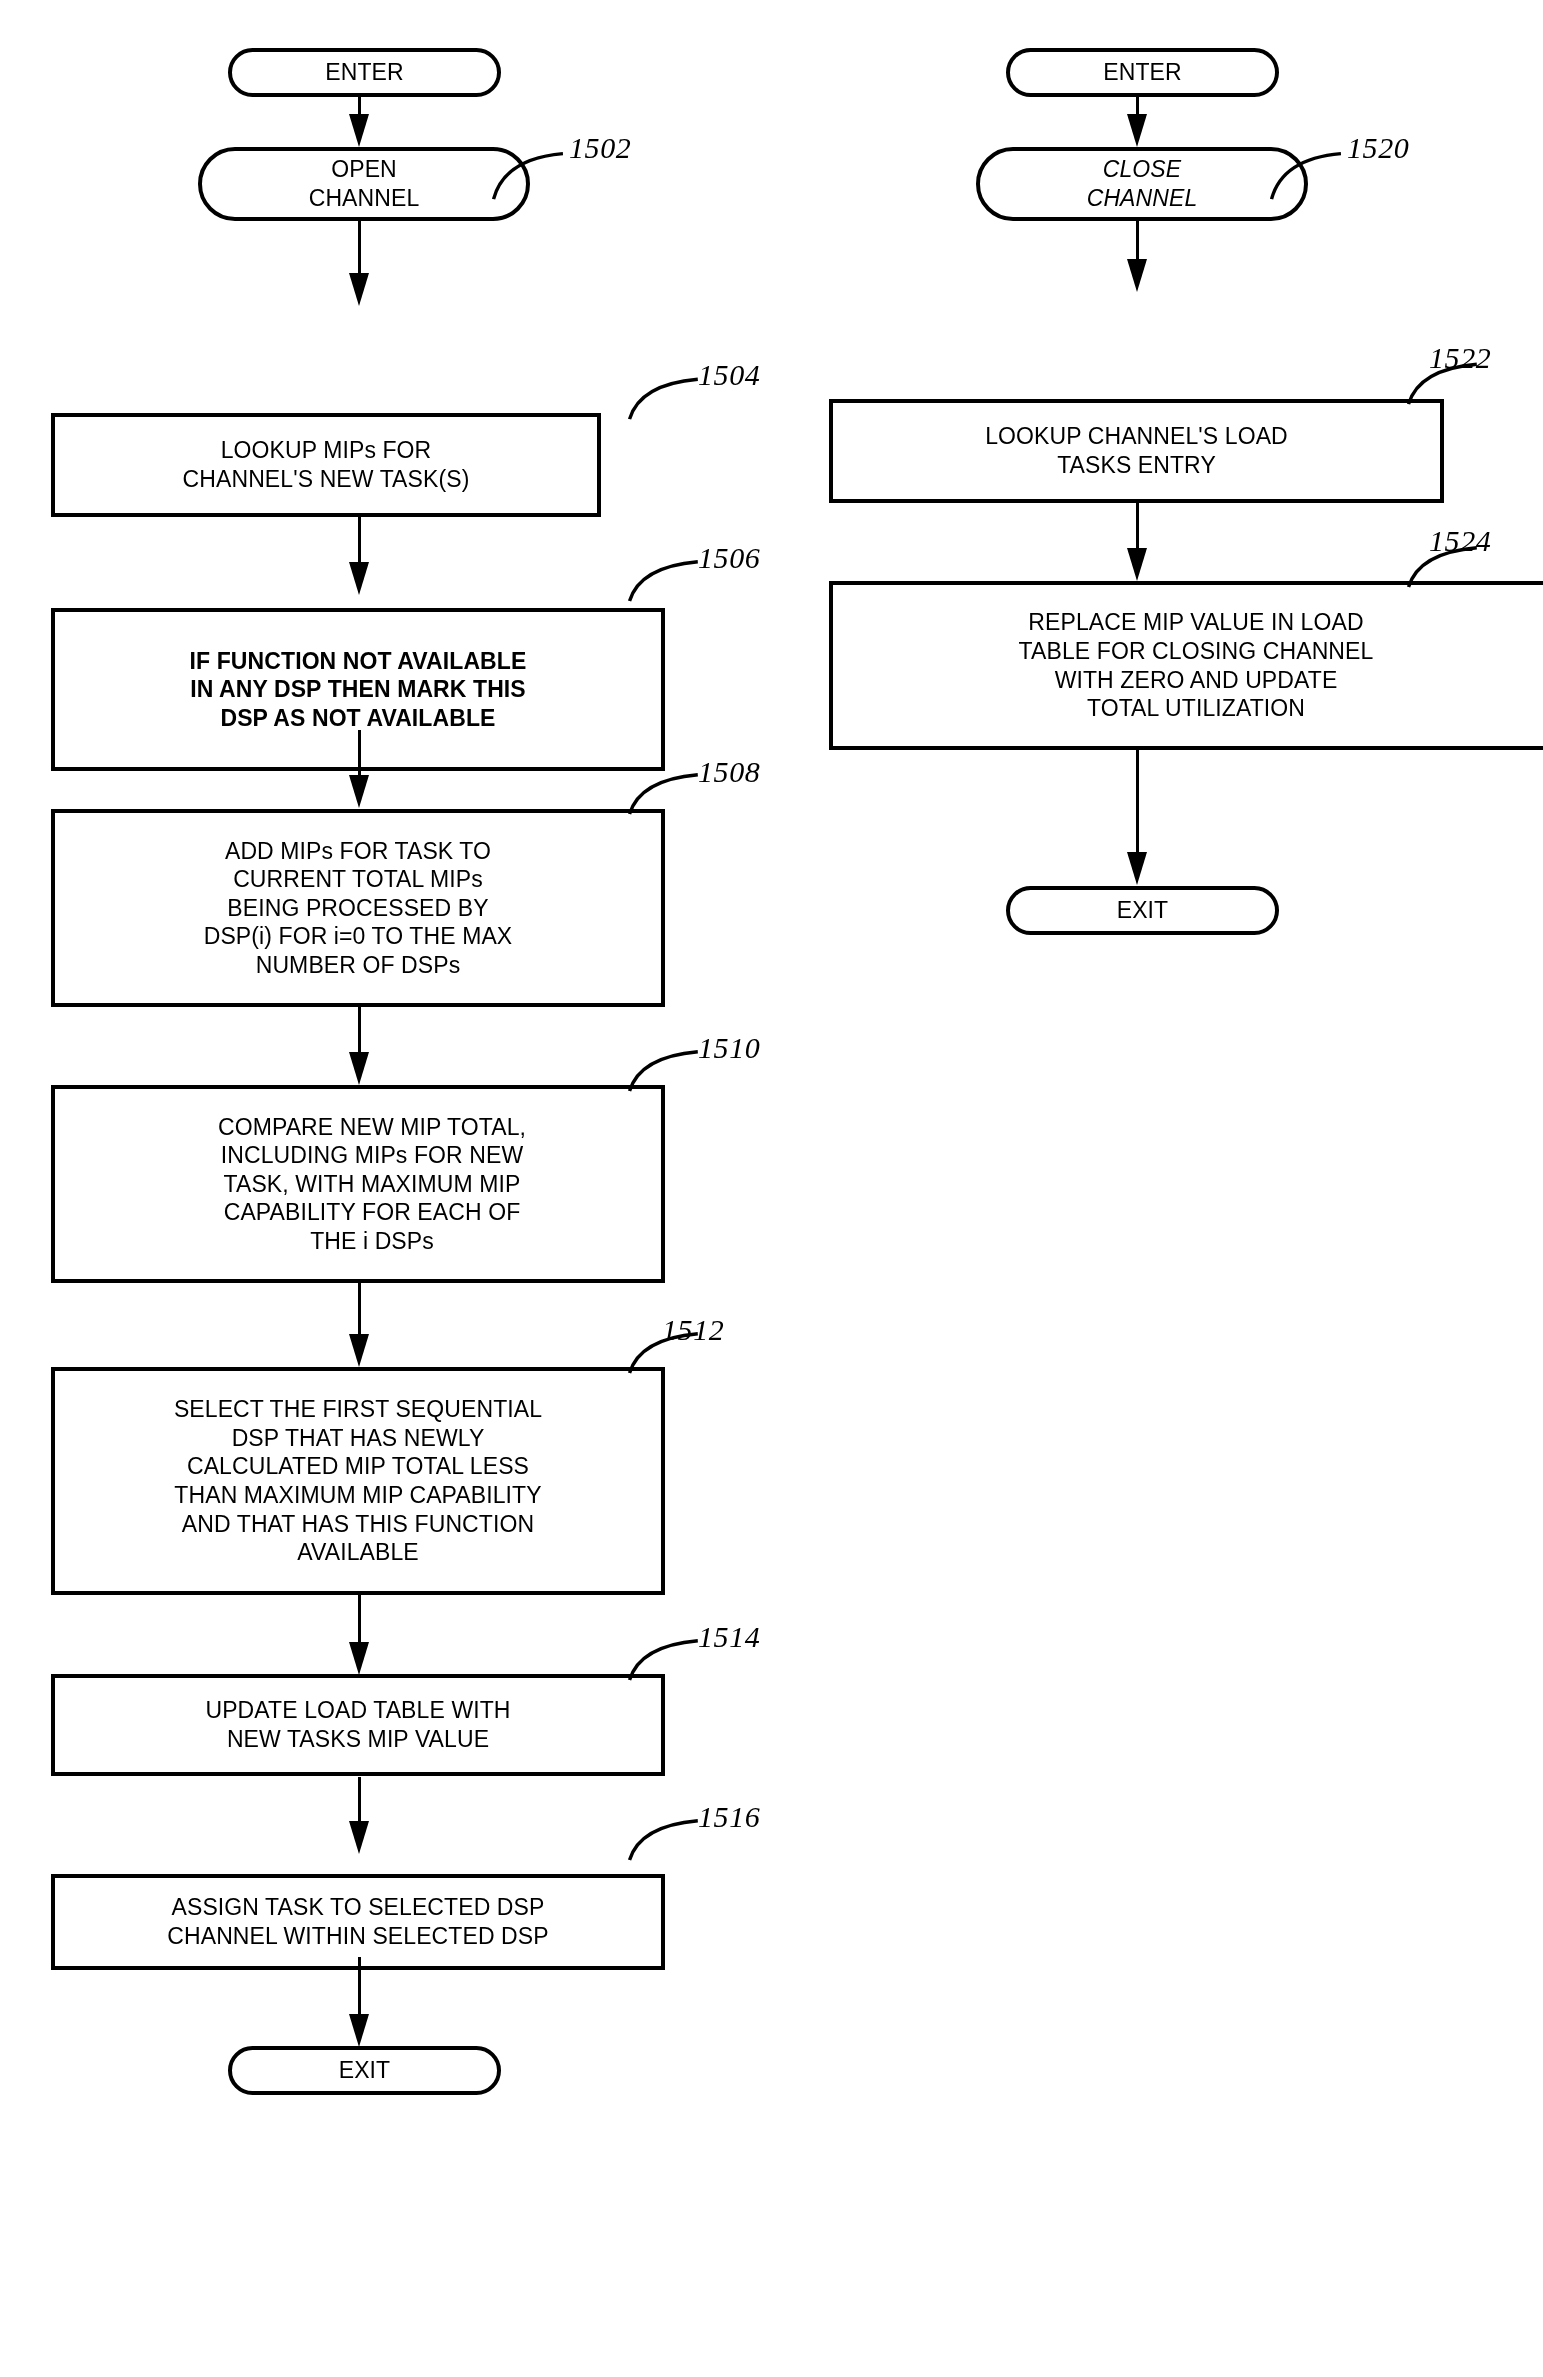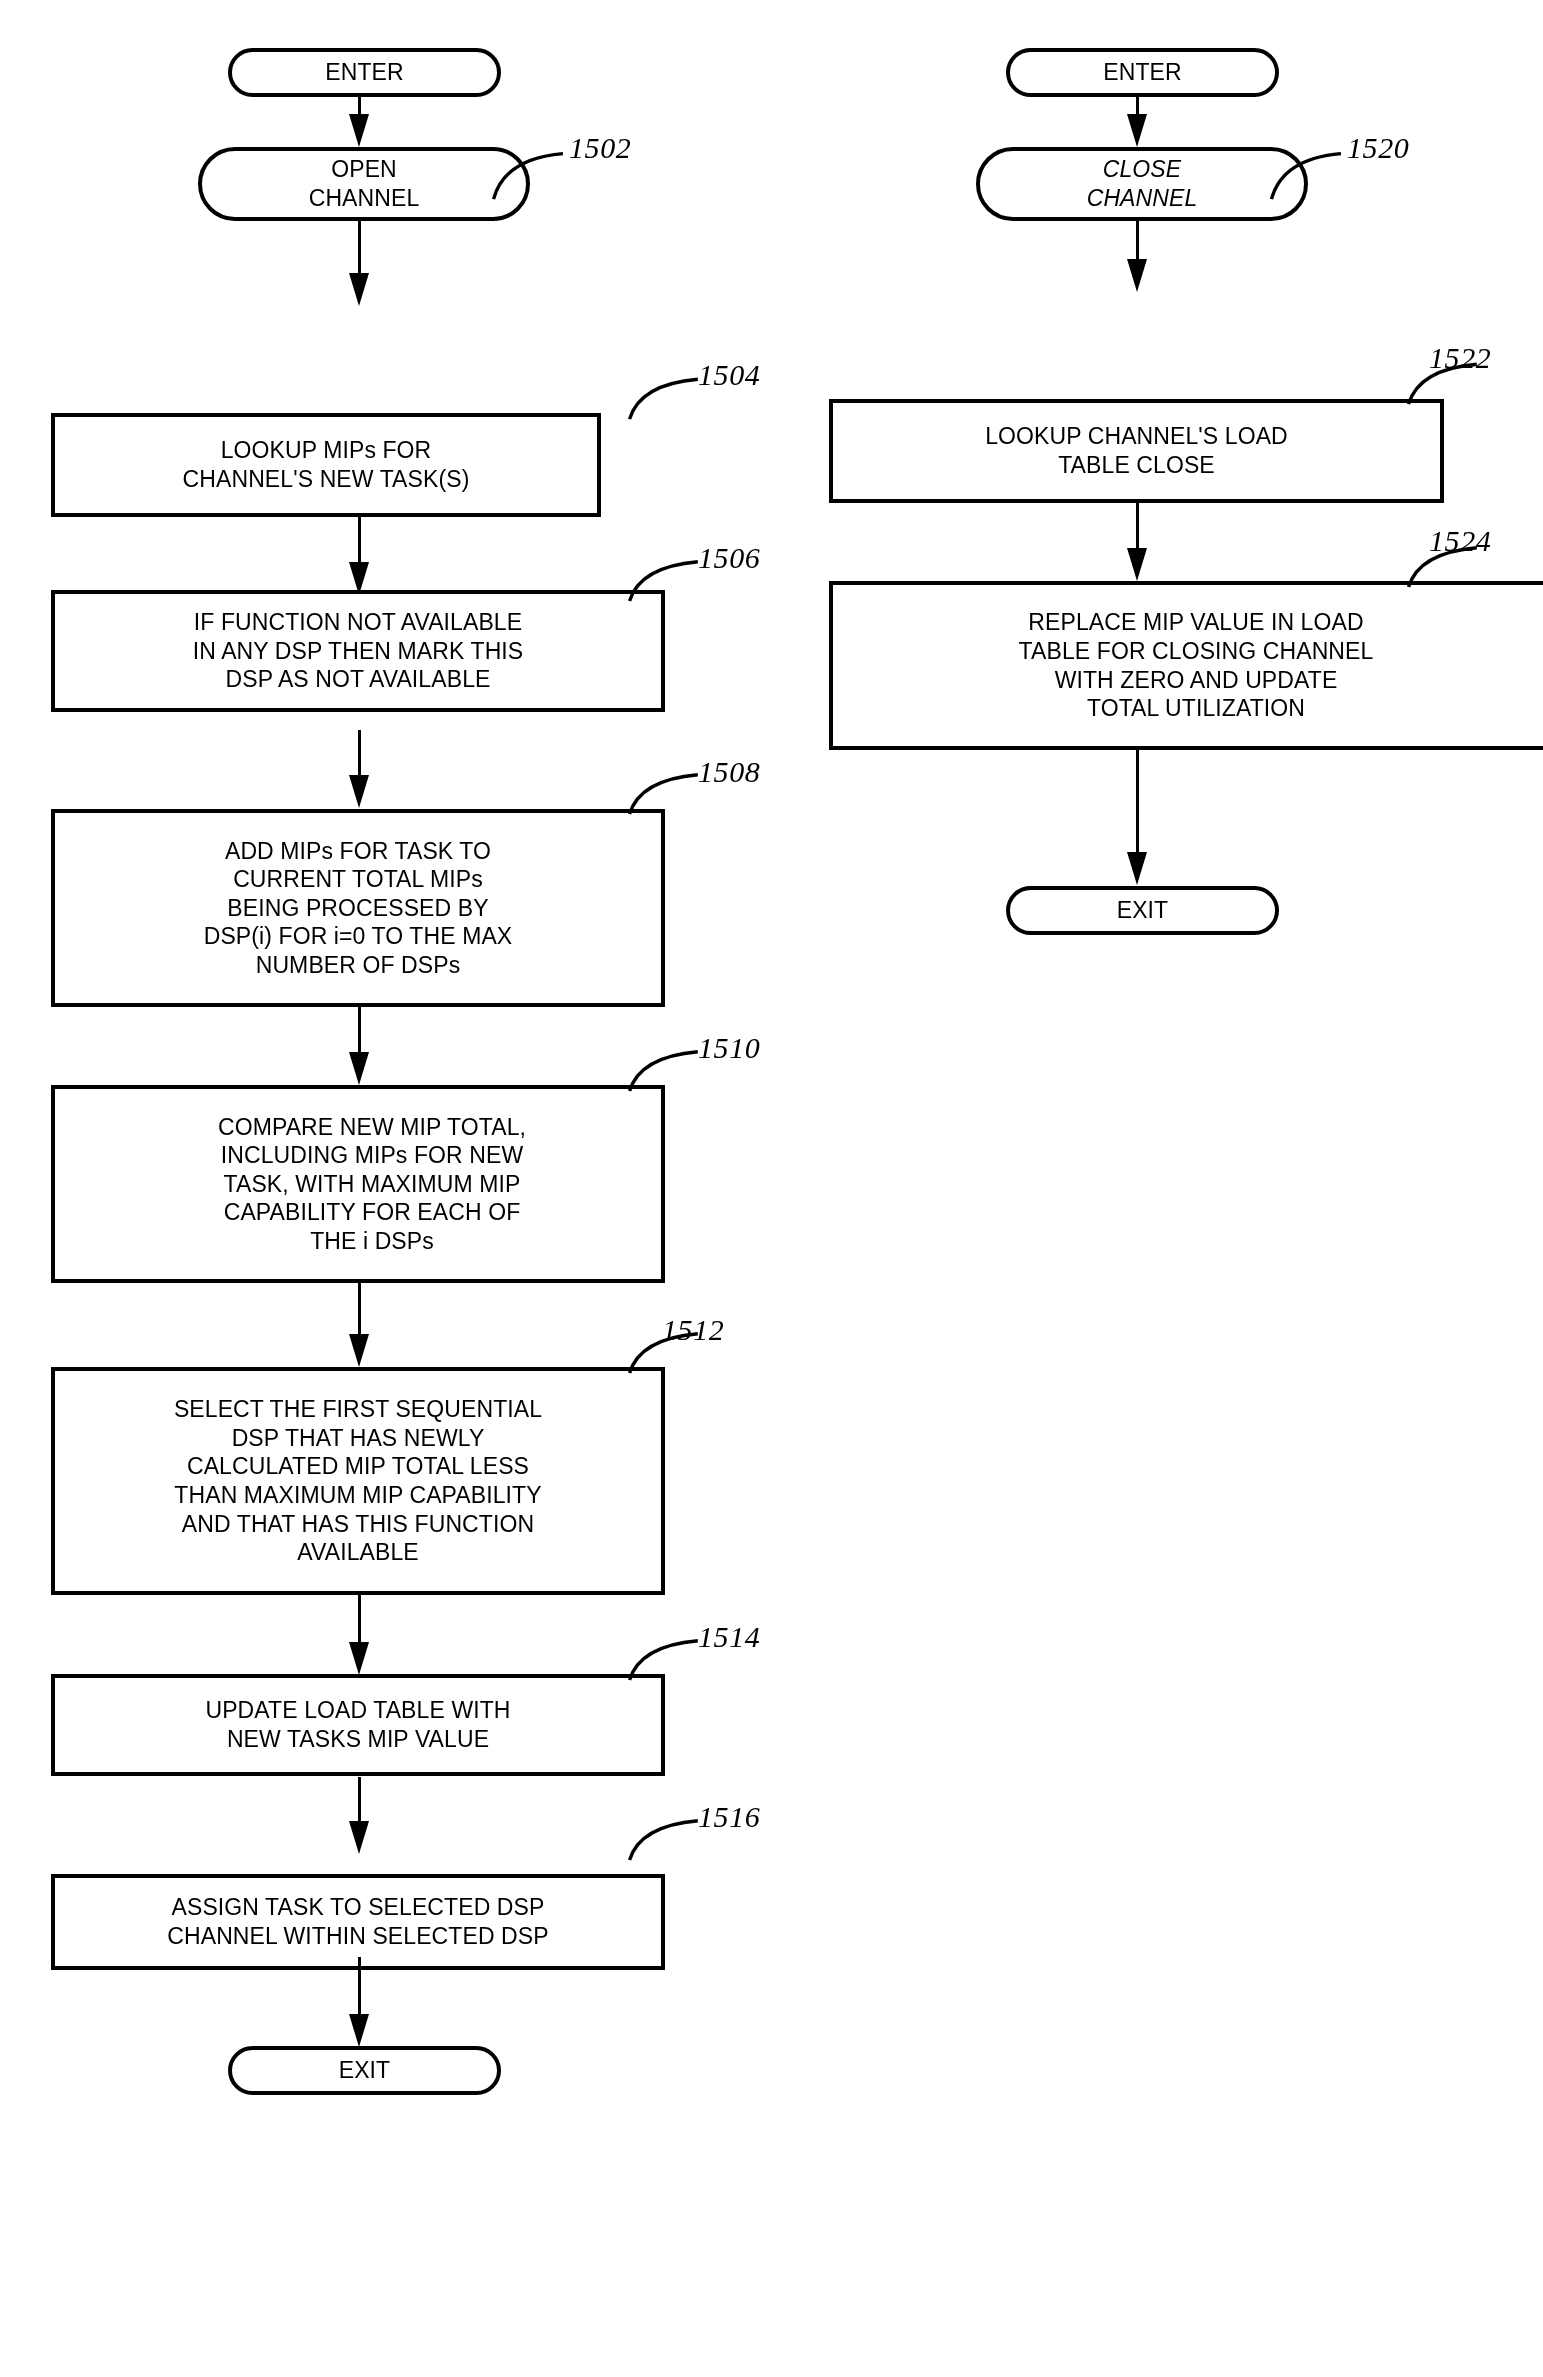--- a/index.html
+++ b/index.html
@@ -219,7 +219,7 @@
 
 <div class="proc" style="left:829px;top:399px;width:615px;height:104px;">
   <div class="txt" style="white-space:pre-line;">LOOKUP CHANNEL'S LOAD
-TABLE CLOSE</div>
+TASKS ENTRY</div>
 </div>
 <svg class="leader" width="91" height="63" style="left:1404px;top:355px;" viewBox="0 0 160 110">
   <path d="M8 86 C 20 46, 58 22, 128 16" stroke="#000" stroke-width="6" fill="none"></path>

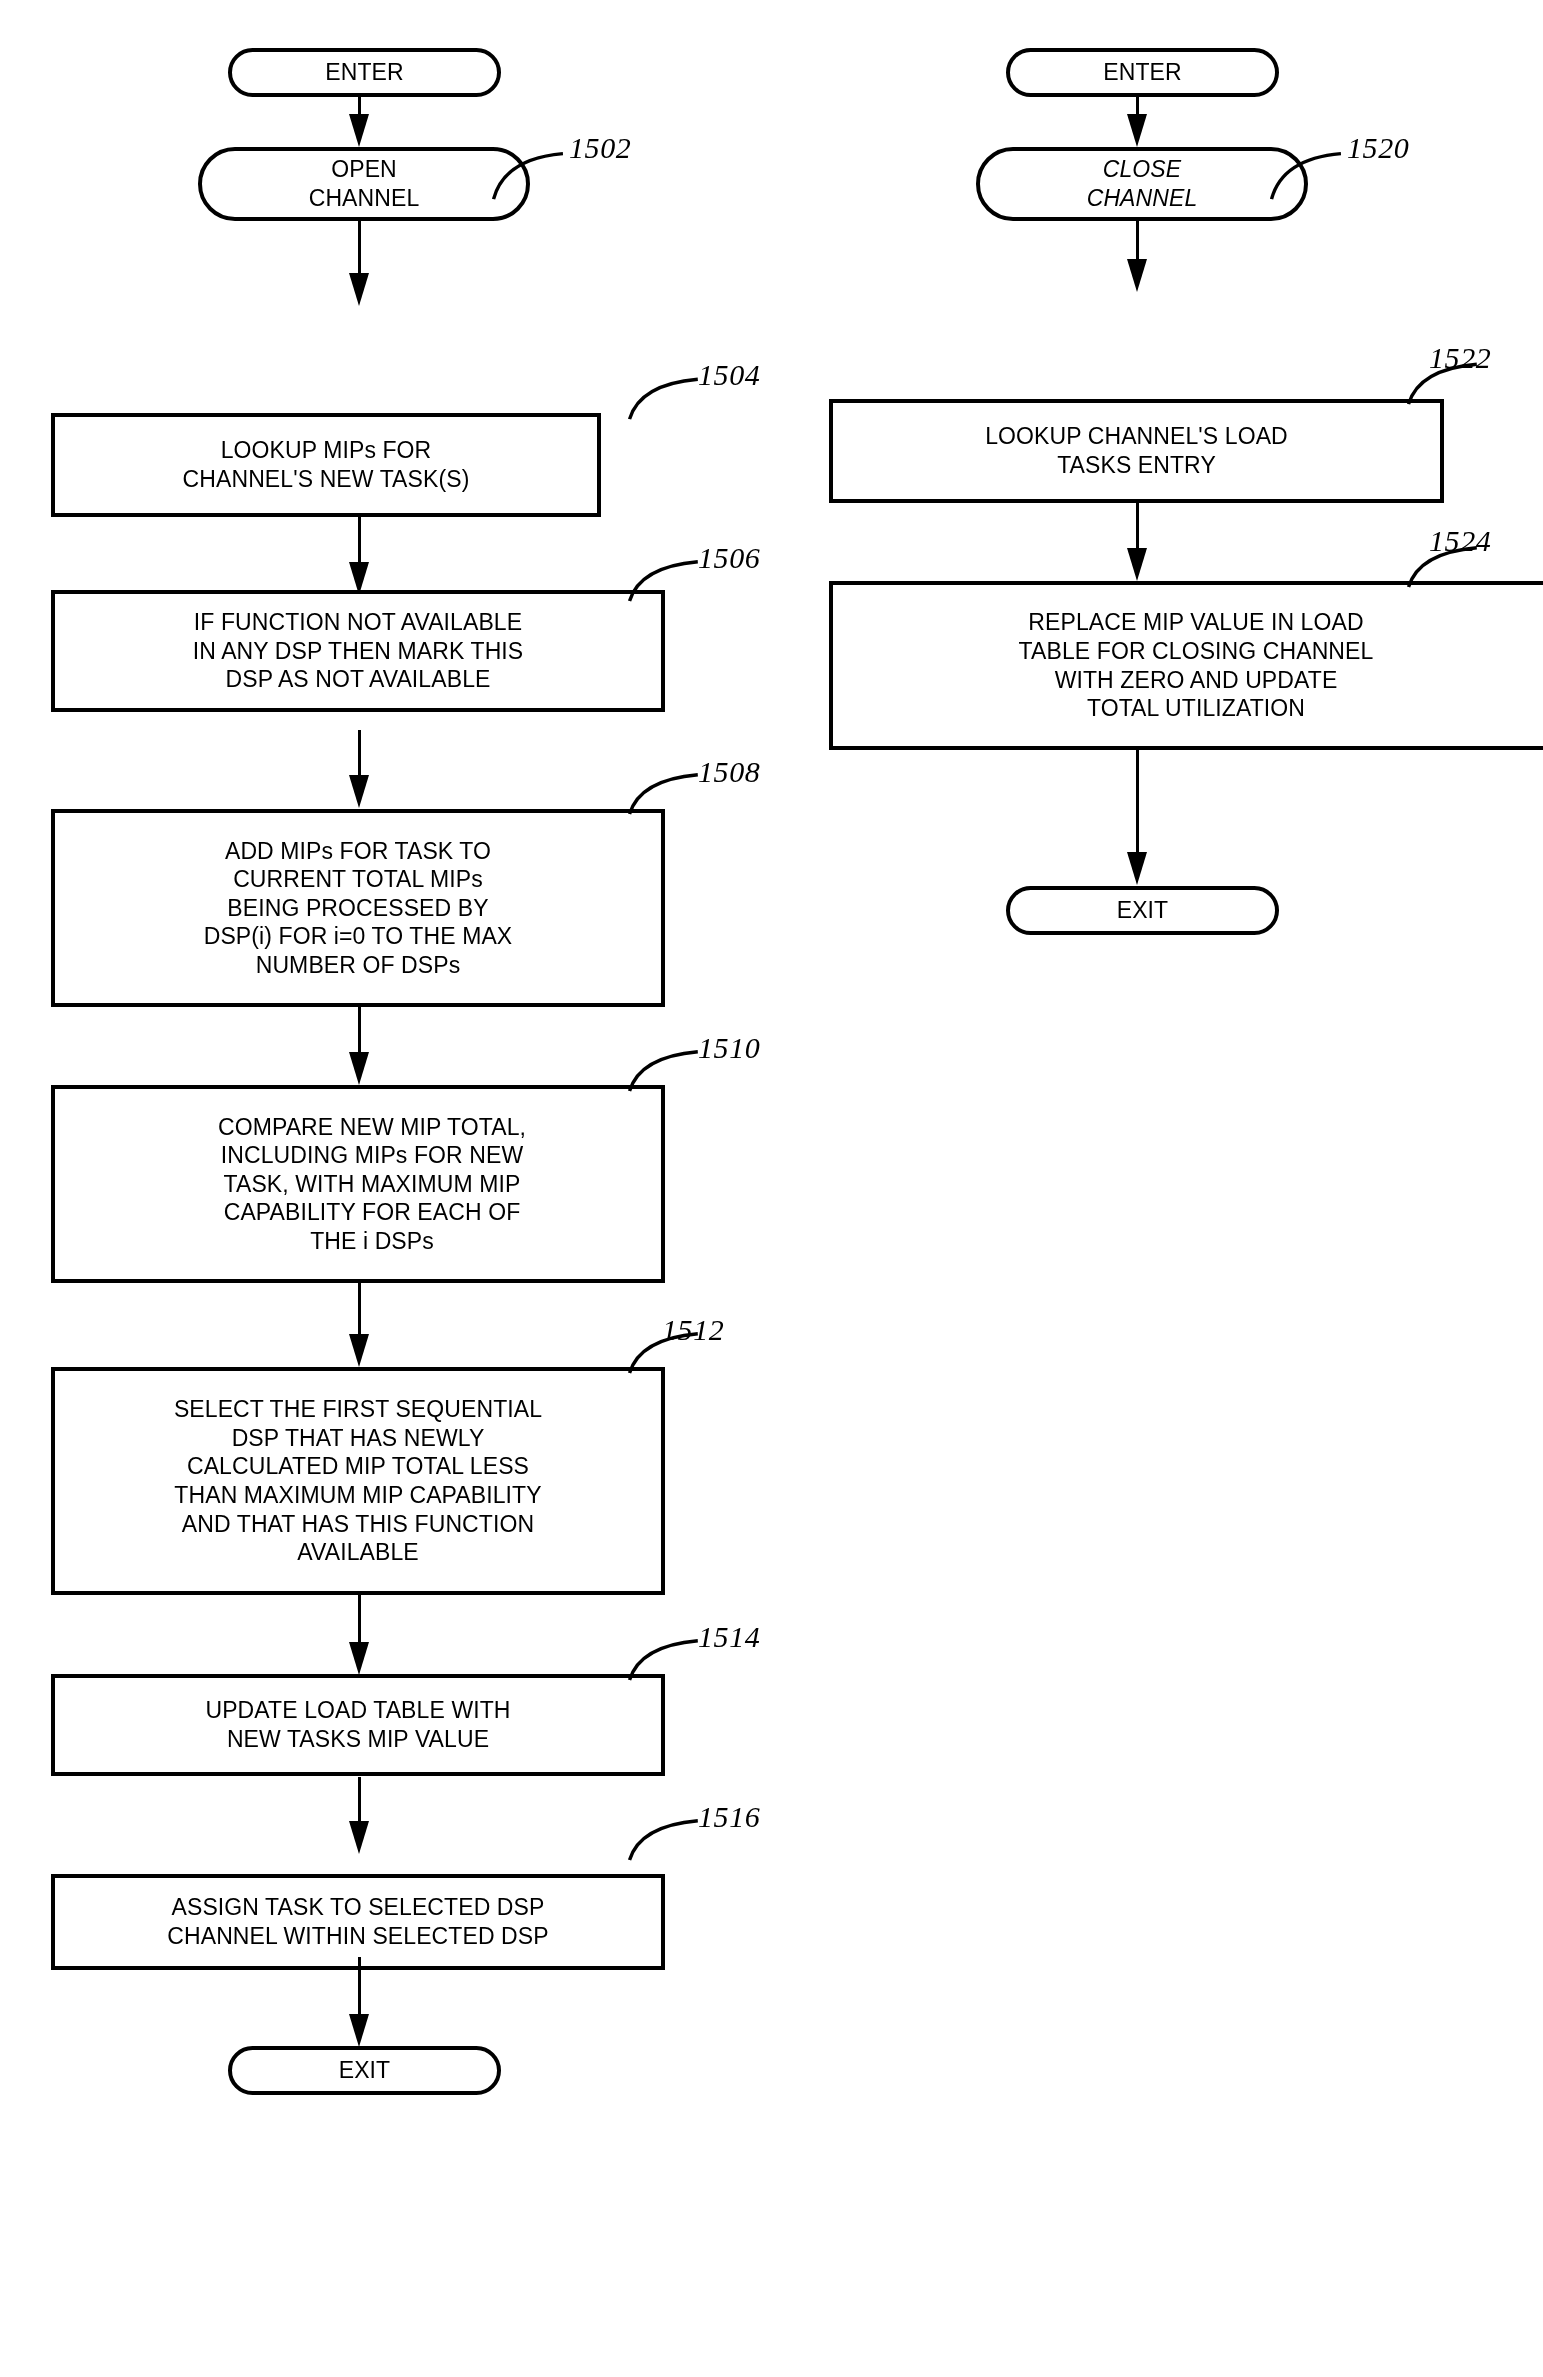--- a/index.html
+++ b/index.html
@@ -95,7 +95,7 @@
     <div class="head"></div>
 </div>
 
-<div class="proc" style="left:51px;top:590px;width:614px;height:122px;">
+<div class="proc" style="left:51px;top:608px;width:614px;height:163px;font-weight:bold;">
   <div class="txt" style="white-space:pre-line;">IF FUNCTION NOT AVAILABLE
 IN ANY DSP THEN MARK THIS
 DSP AS NOT AVAILABLE</div>

